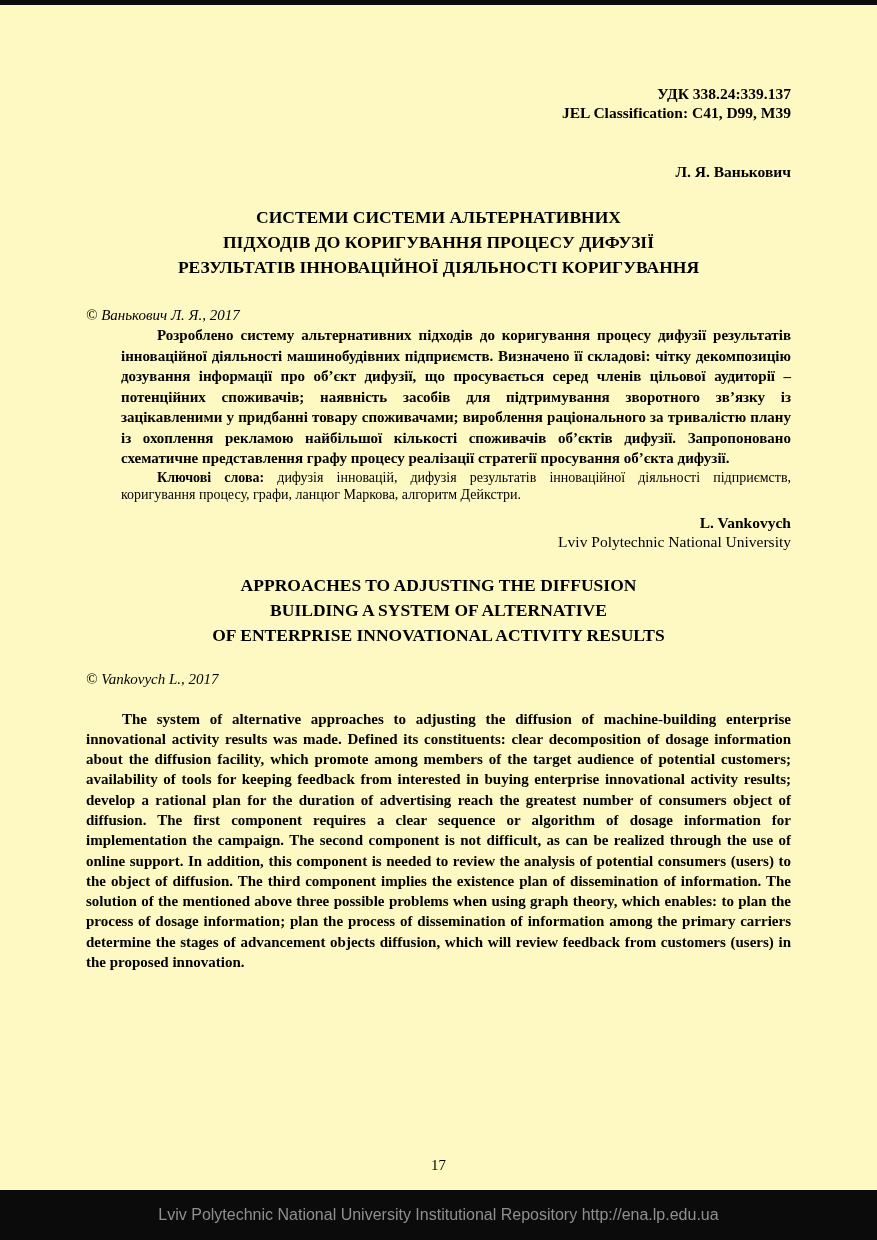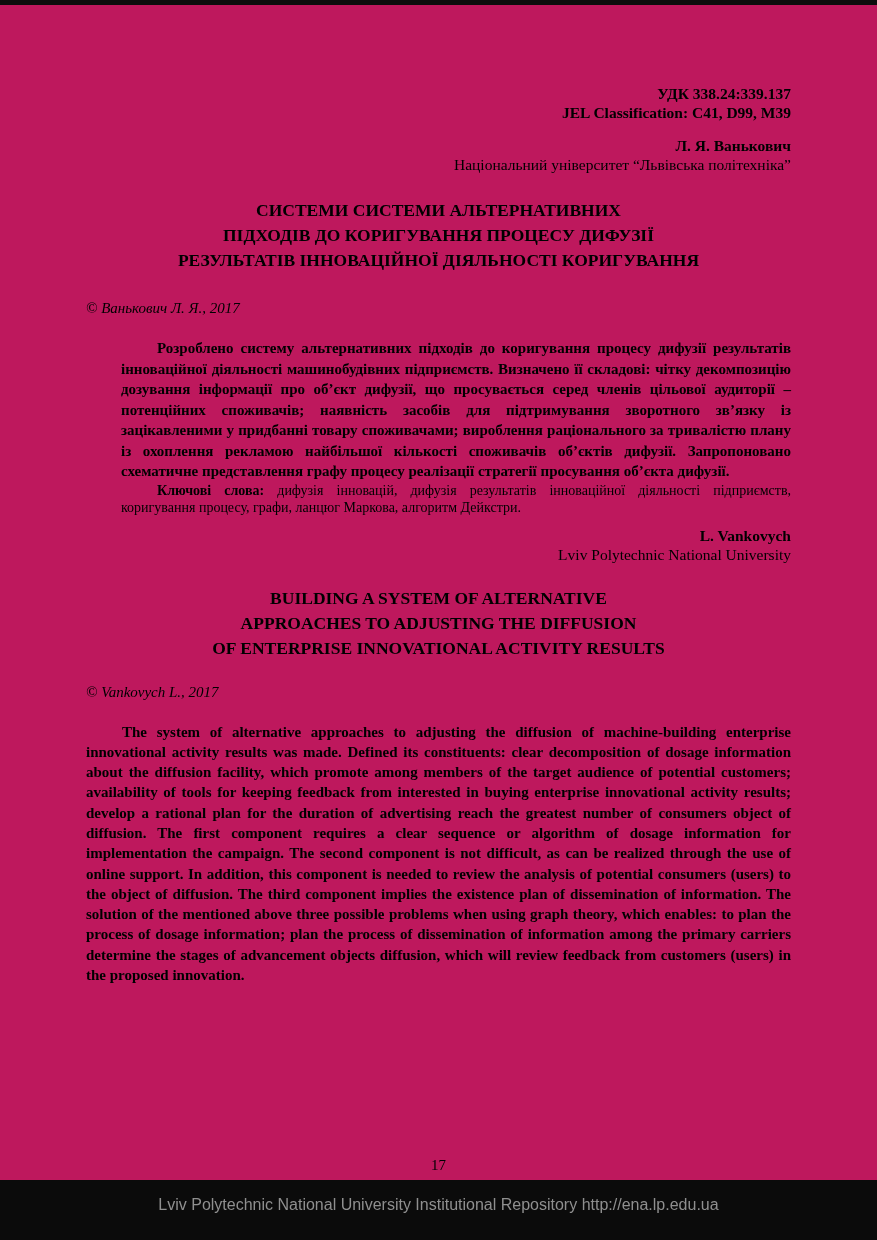--- a/index.html
+++ b/index.html
@@ -12,7 +12,7 @@
   .page {
     position:relative;
     width:877px; height:1240px;
-    background:#be185d;
+    background:#fef9c3;
     overflow:hidden;
   }
   .scan-top-edge {

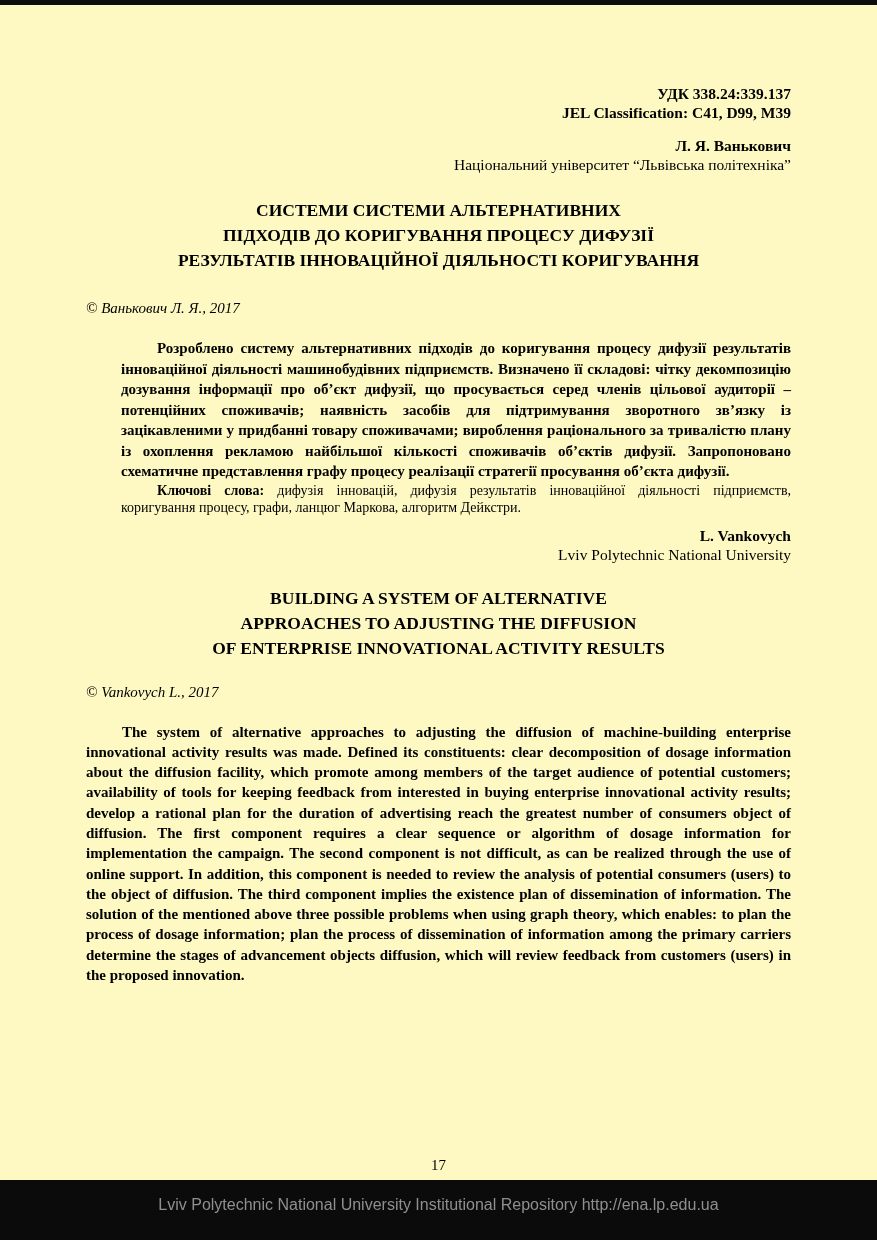--- a/index.html
+++ b/index.html
@@ -27,7 +27,7 @@
   .udc-line, .jel-line {
     font-weight:bold; font-size:15.5px; line-height:19px;
   }
-  .author-block { margin-top:14px; }
+  .author-block { margin-top:40px; }
   .author-name { font-weight:bold; font-size:15.5px; line-height:19px; }
   .affiliation { font-size:15.5px; line-height:19px; }
   .main-title {

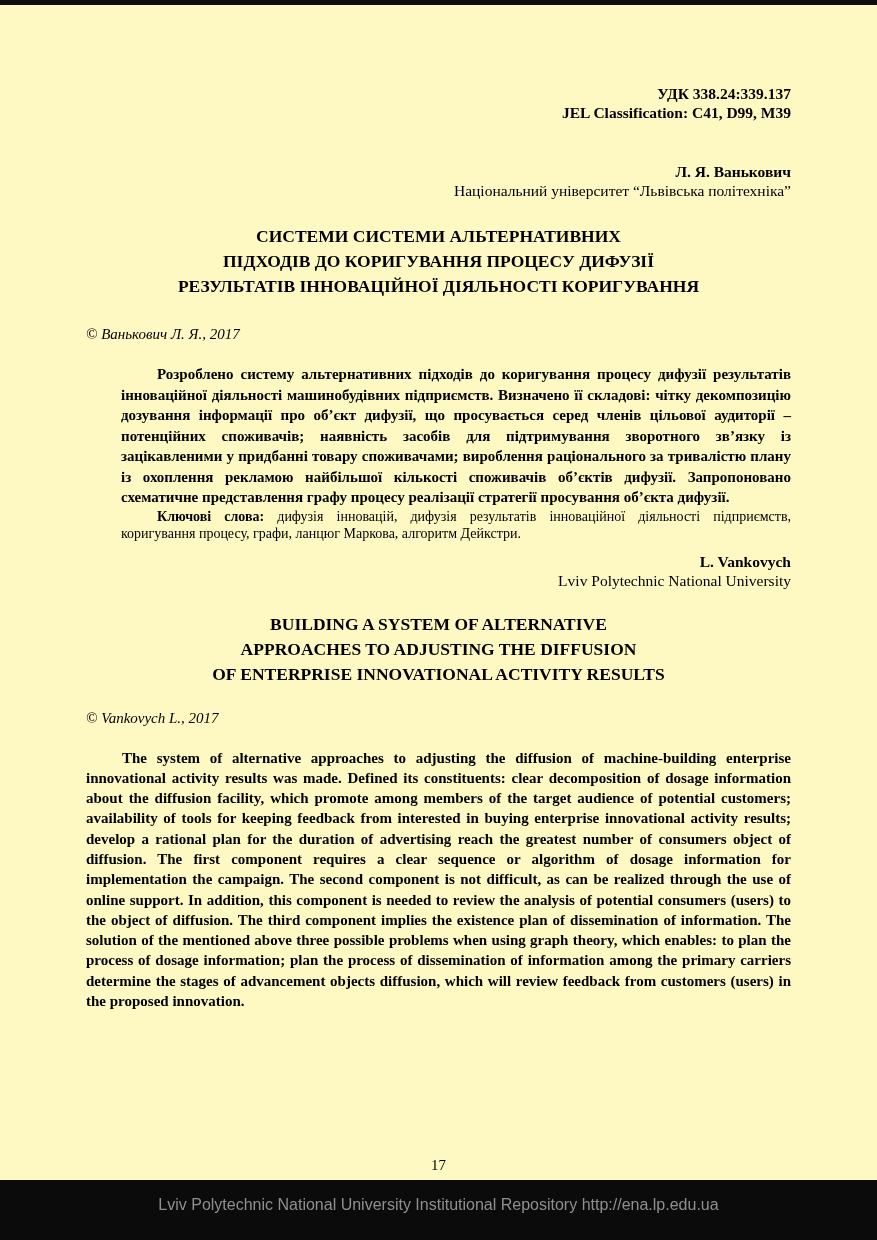--- a/index.html
+++ b/index.html
@@ -107,7 +107,6 @@
 
     <div class="right-block author-block">
       <div class="author-name">Л. Я. Ванькович</div>
-      <div class="affiliation">Національний університет “Львівська політехніка”</div>
     </div>
 
     <h1 class="main-title">

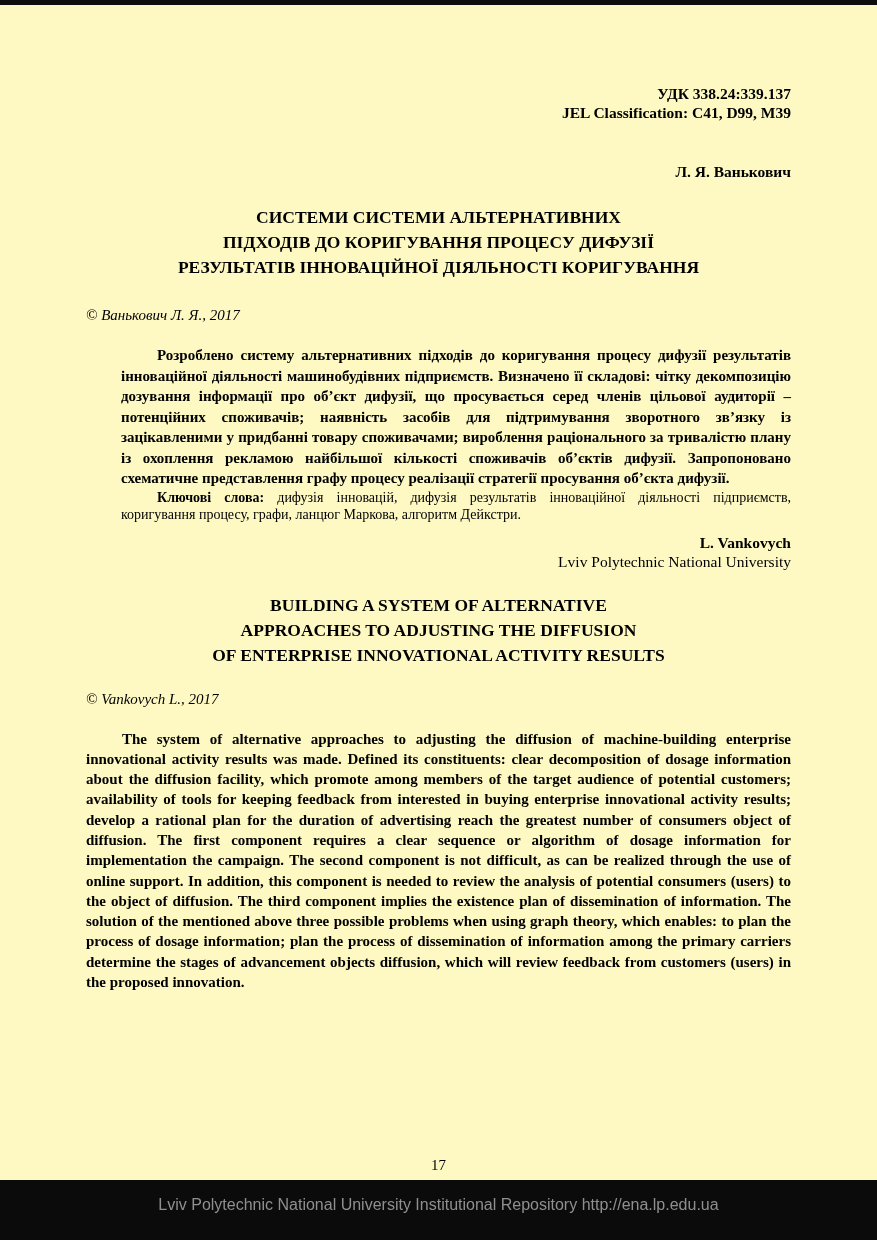--- a/index.html
+++ b/index.html
@@ -44,7 +44,7 @@
     line-height:19px;
     text-align:left;
   }
-  .abstract-ua-block { margin-left:35px; margin-top:20px; }
+  .abstract-ua-block { margin-left:35px; }
   .abstract-ua {
     font-weight:bold;
     font-size:15px;

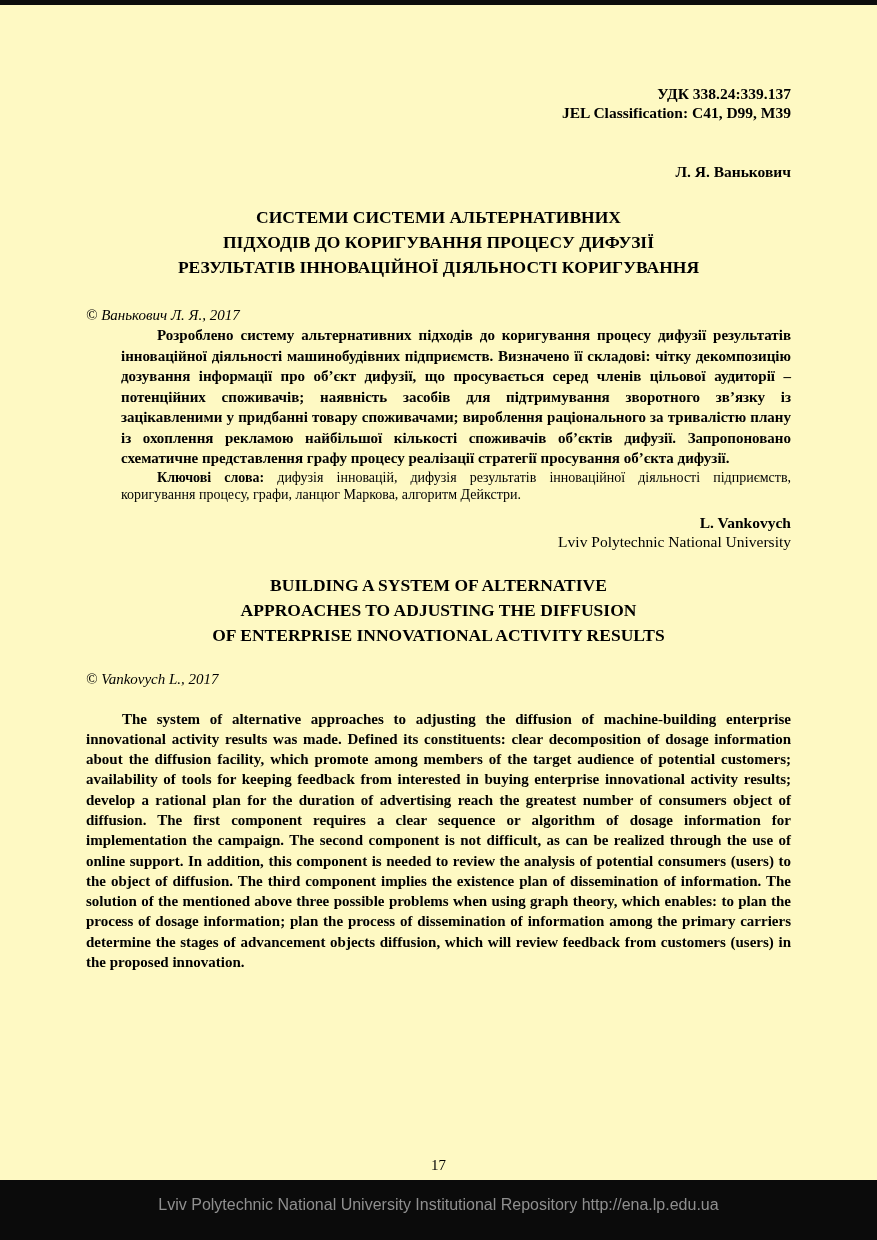--- a/index.html
+++ b/index.html
@@ -128,8 +128,8 @@
     </div>
 
     <h1 class="main-title en-title">
+      <div>APPROACHES TO ADJUSTING THE DIFFUSION</div>
       <div>BUILDING A SYSTEM OF ALTERNATIVE</div>
-      <div>APPROACHES TO ADJUSTING THE DIFFUSION</div>
       <div>OF ENTERPRISE INNOVATIONAL ACTIVITY RESULTS</div>
     </h1>
 

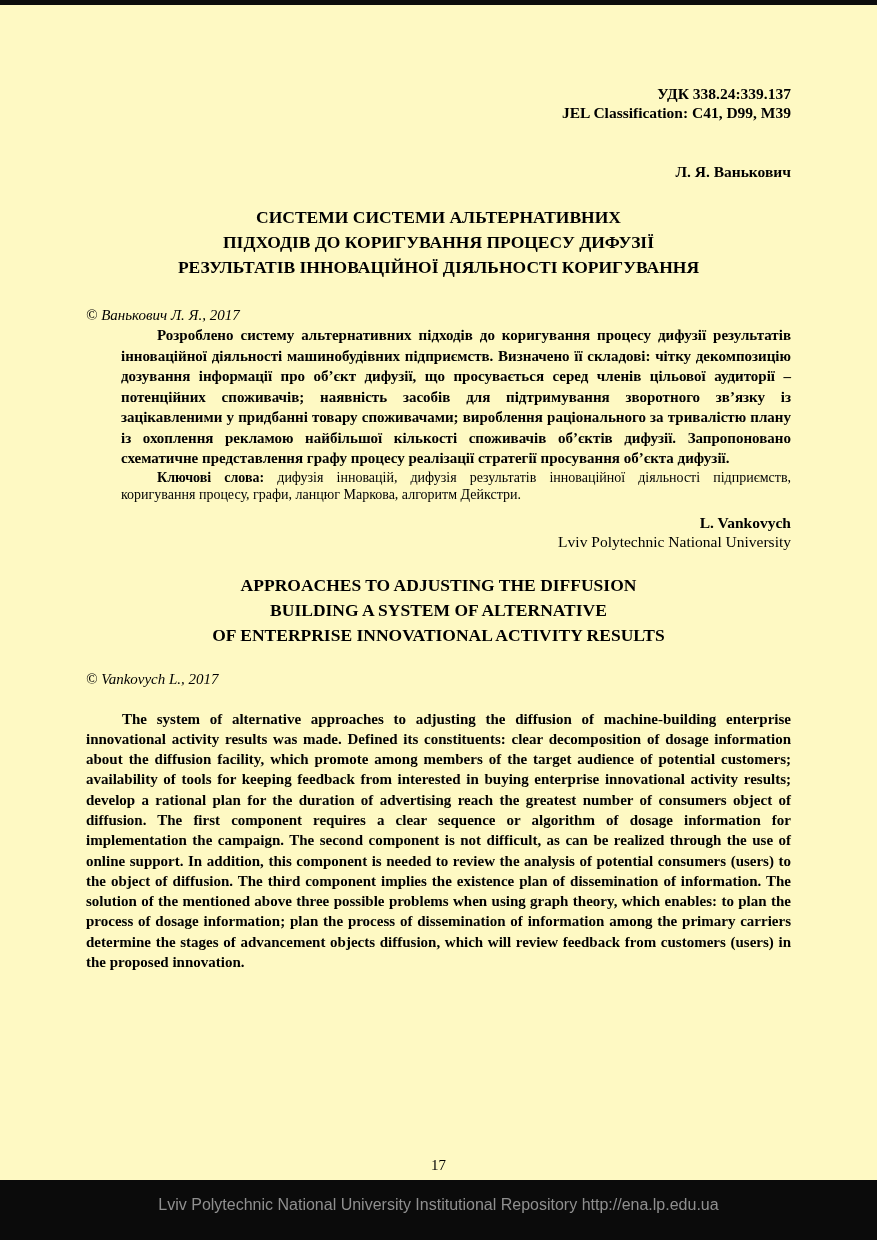--- a/index.html
+++ b/index.html
@@ -81,7 +81,7 @@
   .repo-footer {
     position:absolute;
     bottom:0; left:0;
-    width:877px; height:60px;
+    width:877px; height:50px;
     background:#0b0b0b;
     text-align:center;
   }

